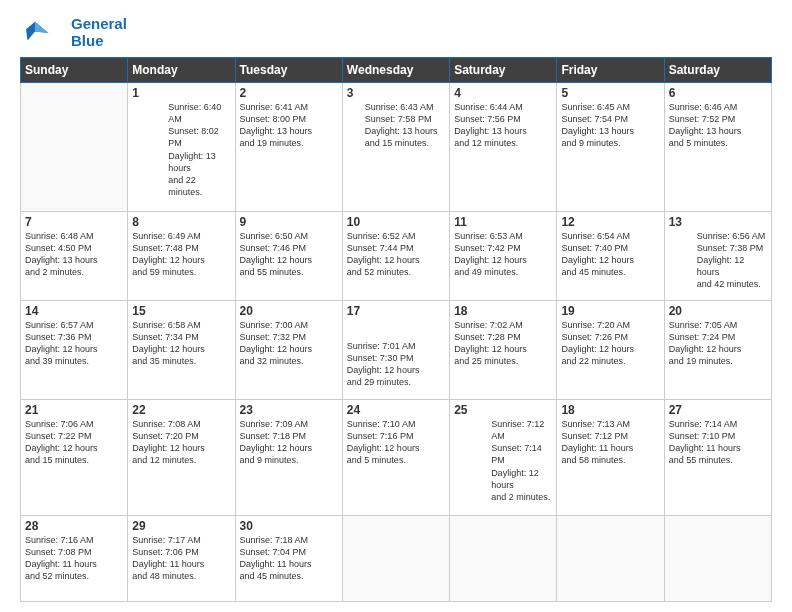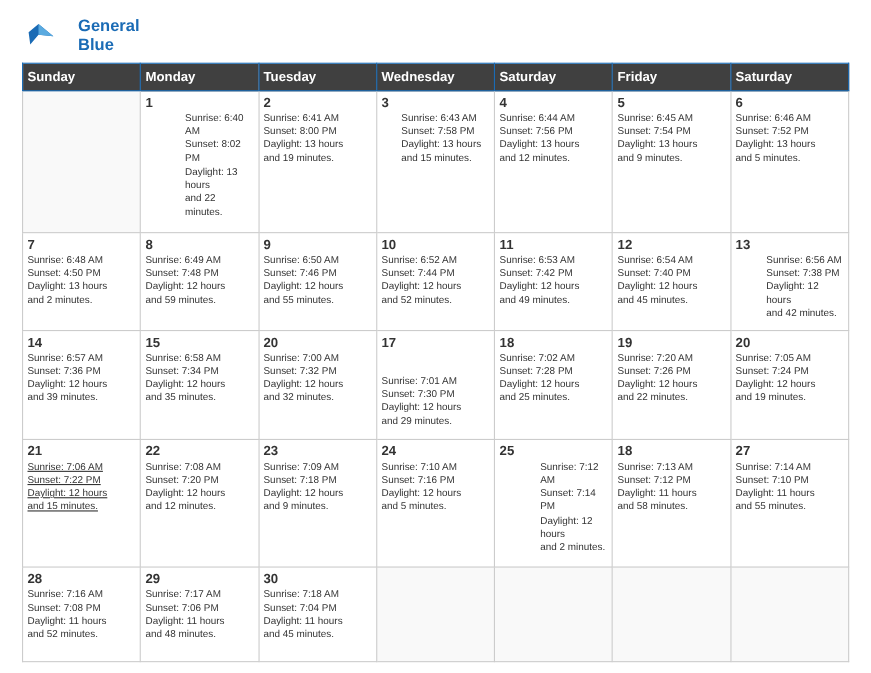--- a/index.html
+++ b/index.html
@@ -273,7 +273,7 @@
         <tr>
           <td>
             <span class="day-number">21</span>
-            <div class="day-info" style="white-space: pre-line; text-decoration: underline;">Sunrise: 7:06 AM
+            <div class="day-info" style="white-space: pre-line;">Sunrise: 7:06 AM
 Sunset: 7:22 PM
 Daylight: 12 hours
 and 15 minutes.</div>

